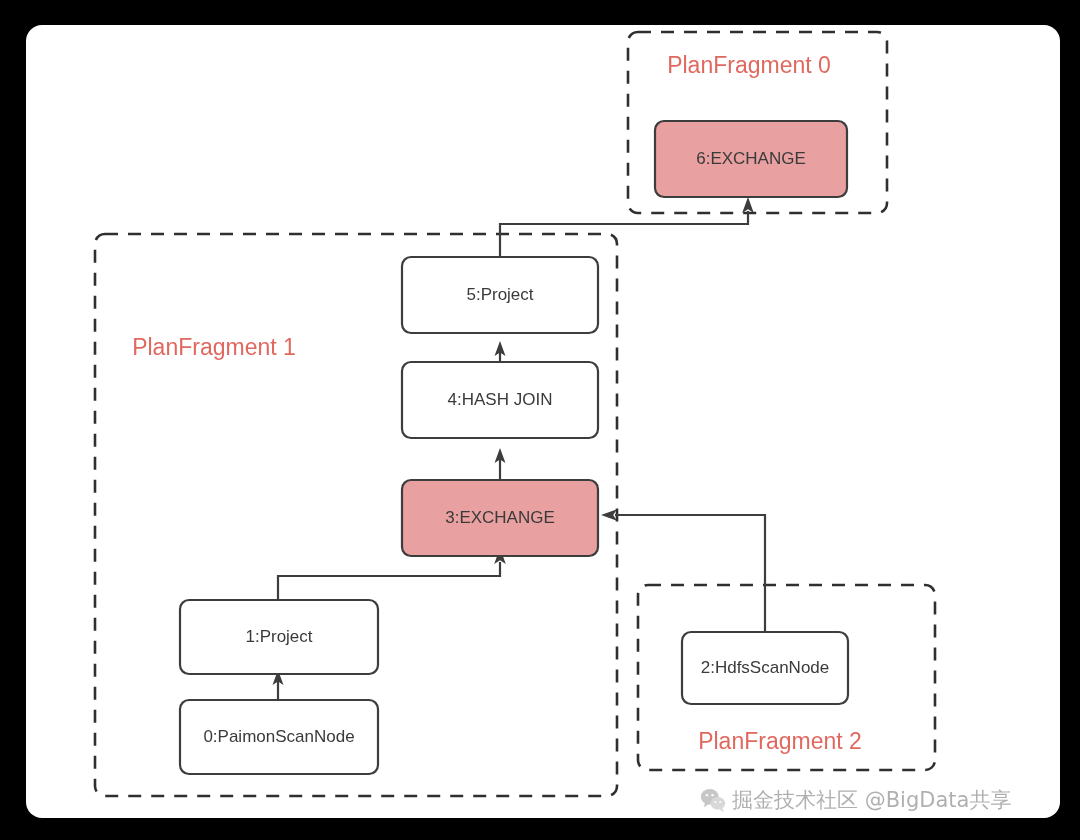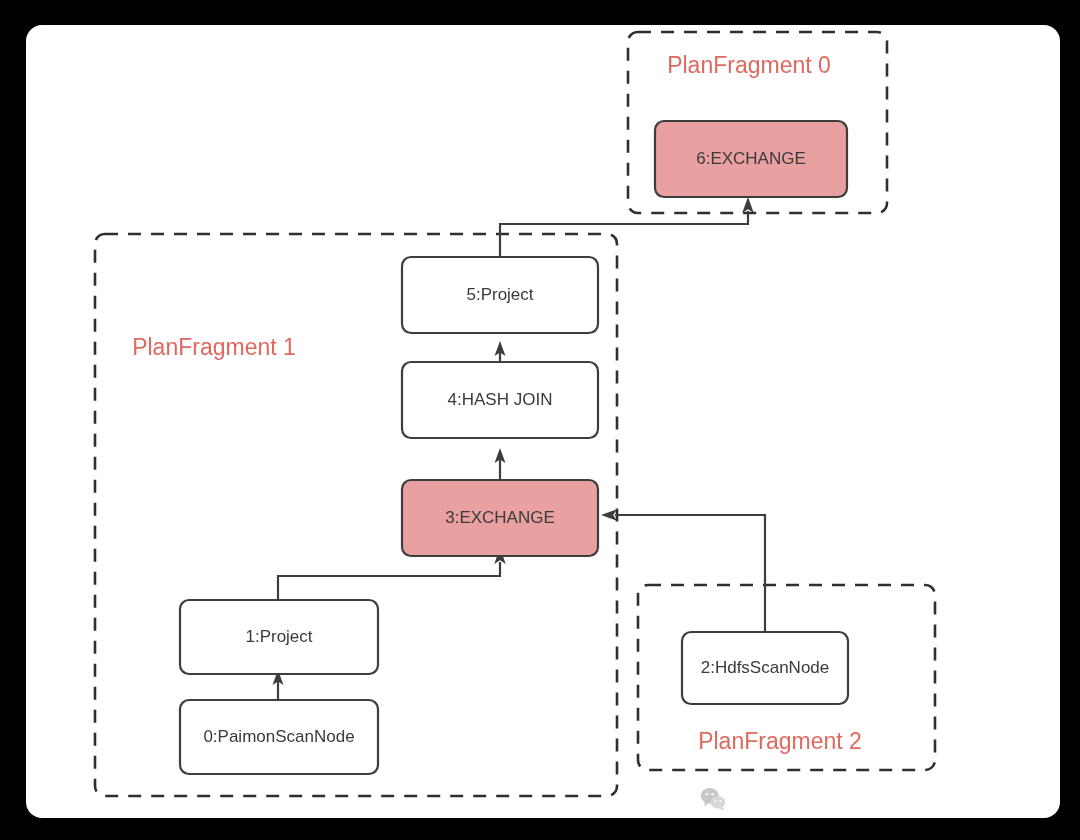--- a/index.html
+++ b/index.html
@@ -203,6 +203,7 @@
         <circle cx="25" cy="18.5" r="1.2"></circle>
       </g>
     </svg>
+    <span class="wm-text">掘金技术社区 @BigData共享</span>
   </div>
 </div>
 

